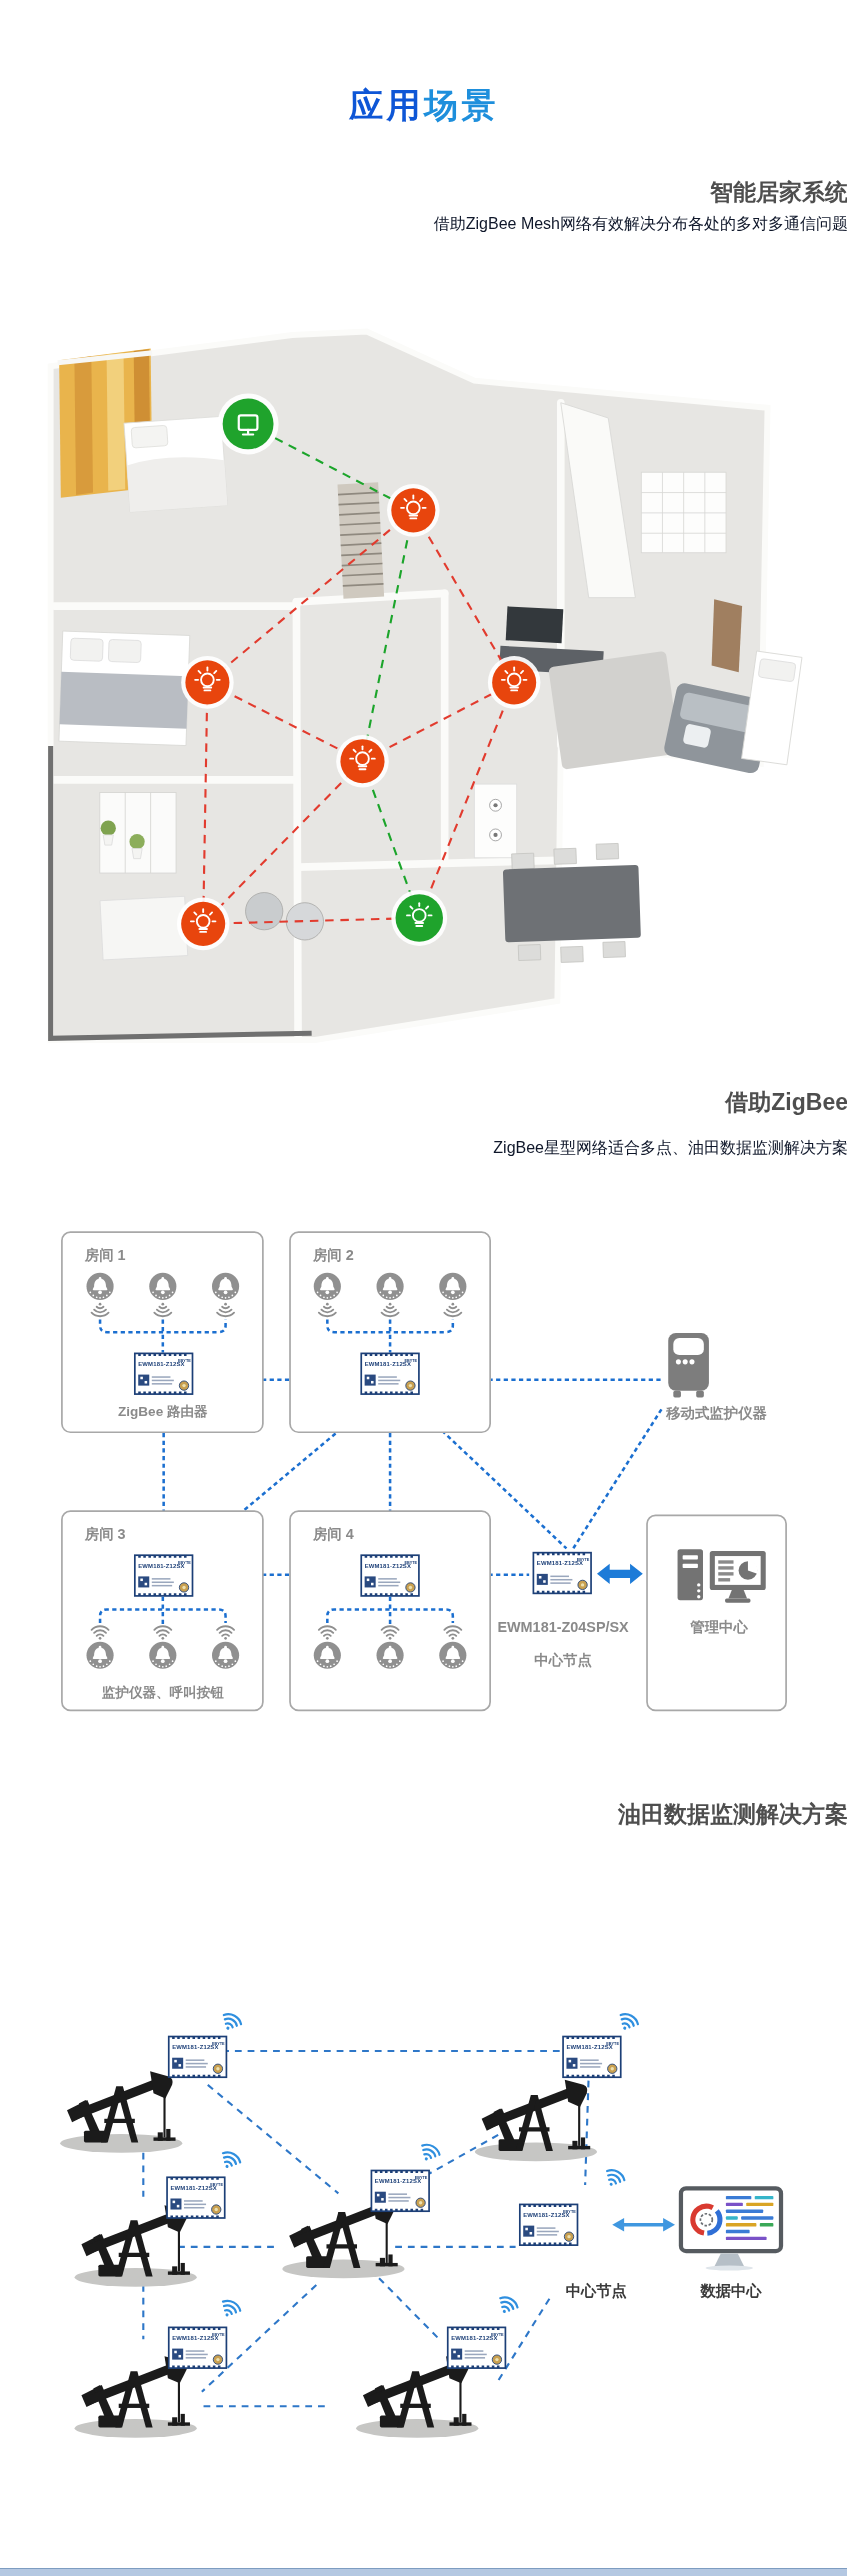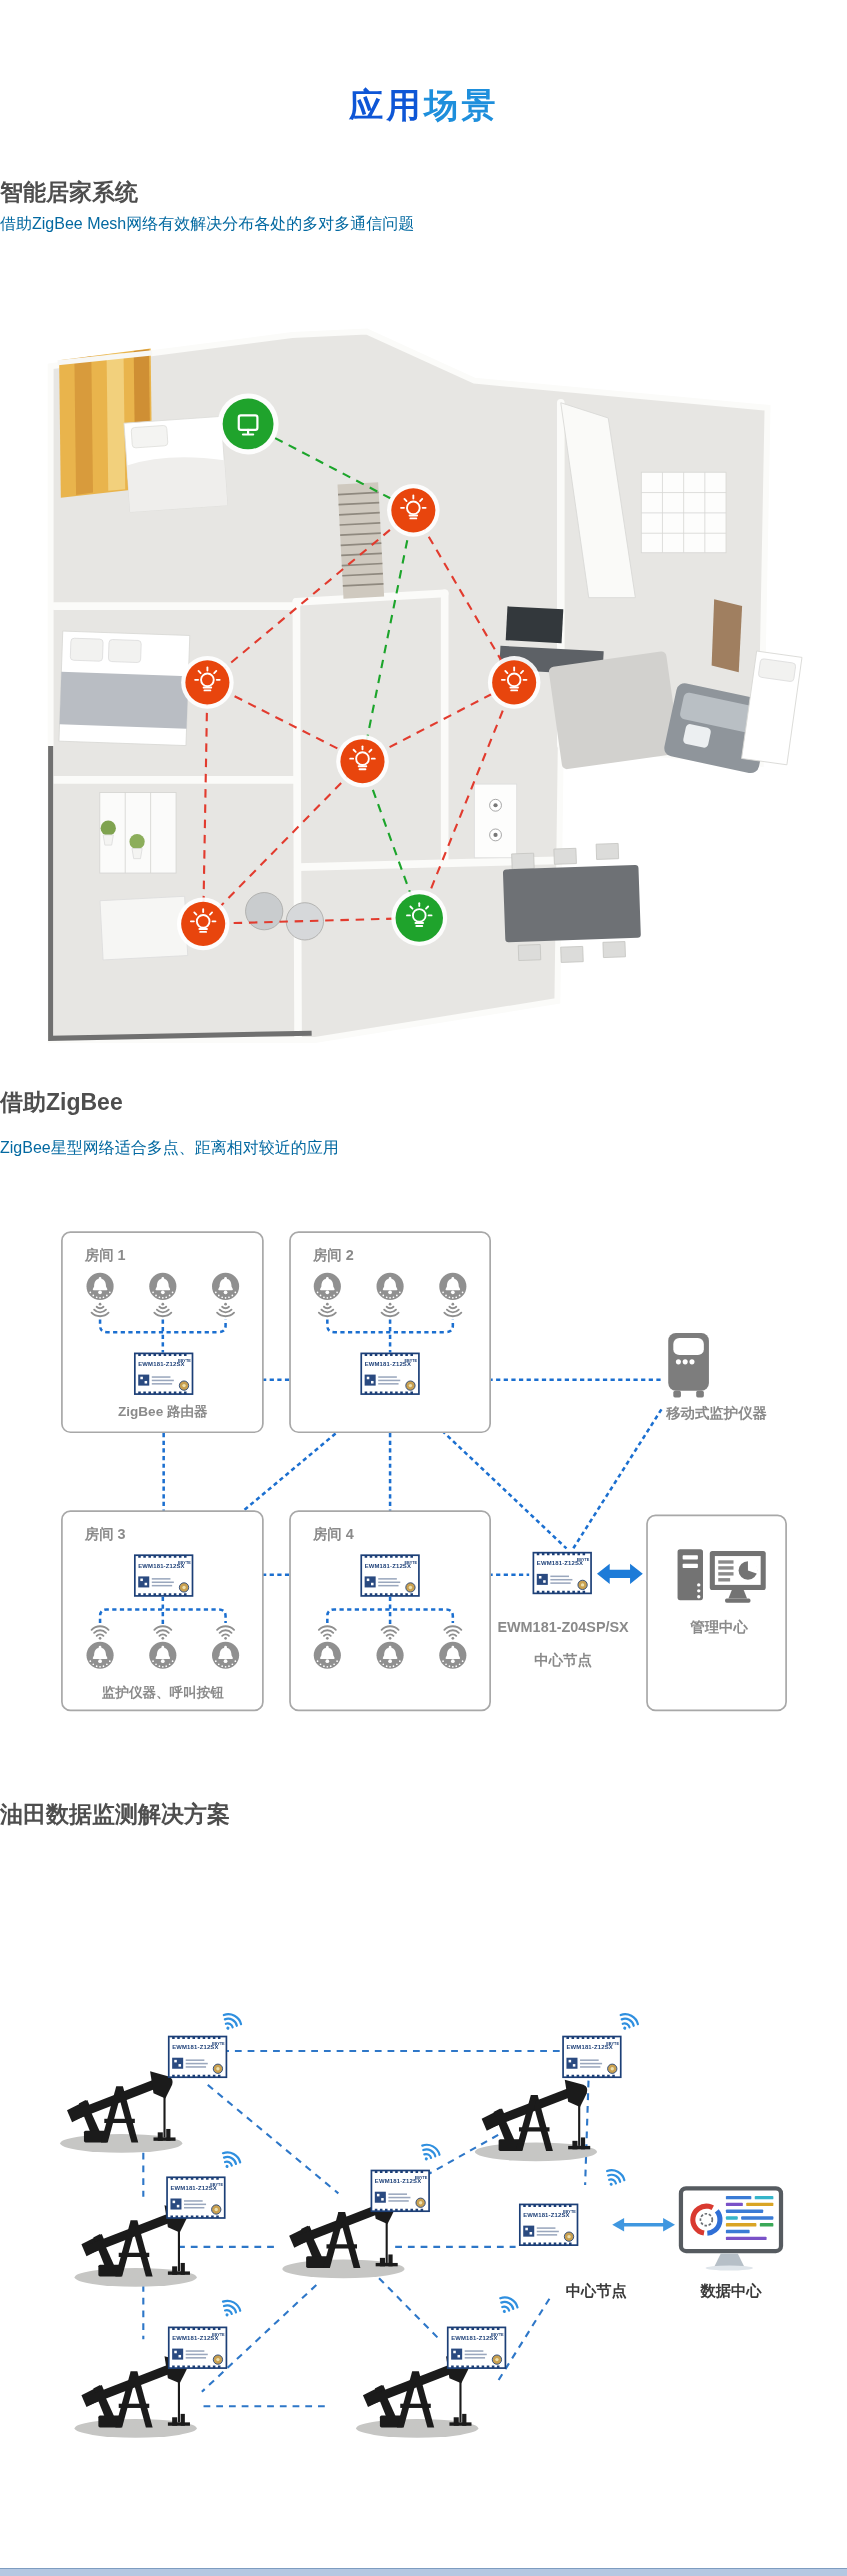--- a/index.html
+++ b/index.html
@@ -9,7 +9,7 @@
         font-size:34px;font-weight:700;letter-spacing:3.4px;line-height:68px;}
   .main-title .t1{color:#0e56d6;}
   .main-title .t2{color:#1e8fdc;}
-  .section-title{position:absolute;left:0;width:100%;margin:0;text-align:left;
+  .section-title{position:absolute;left:0;width:100%;margin:0;text-align:right;
         font-size:23px;font-weight:700;color:#4e4e4e;line-height:29px;}
   .section-desc{position:absolute;left:0;width:100%;margin:0;text-align:left;
         font-size:16px;font-weight:400;color:#0369a1;line-height:20.3px;}

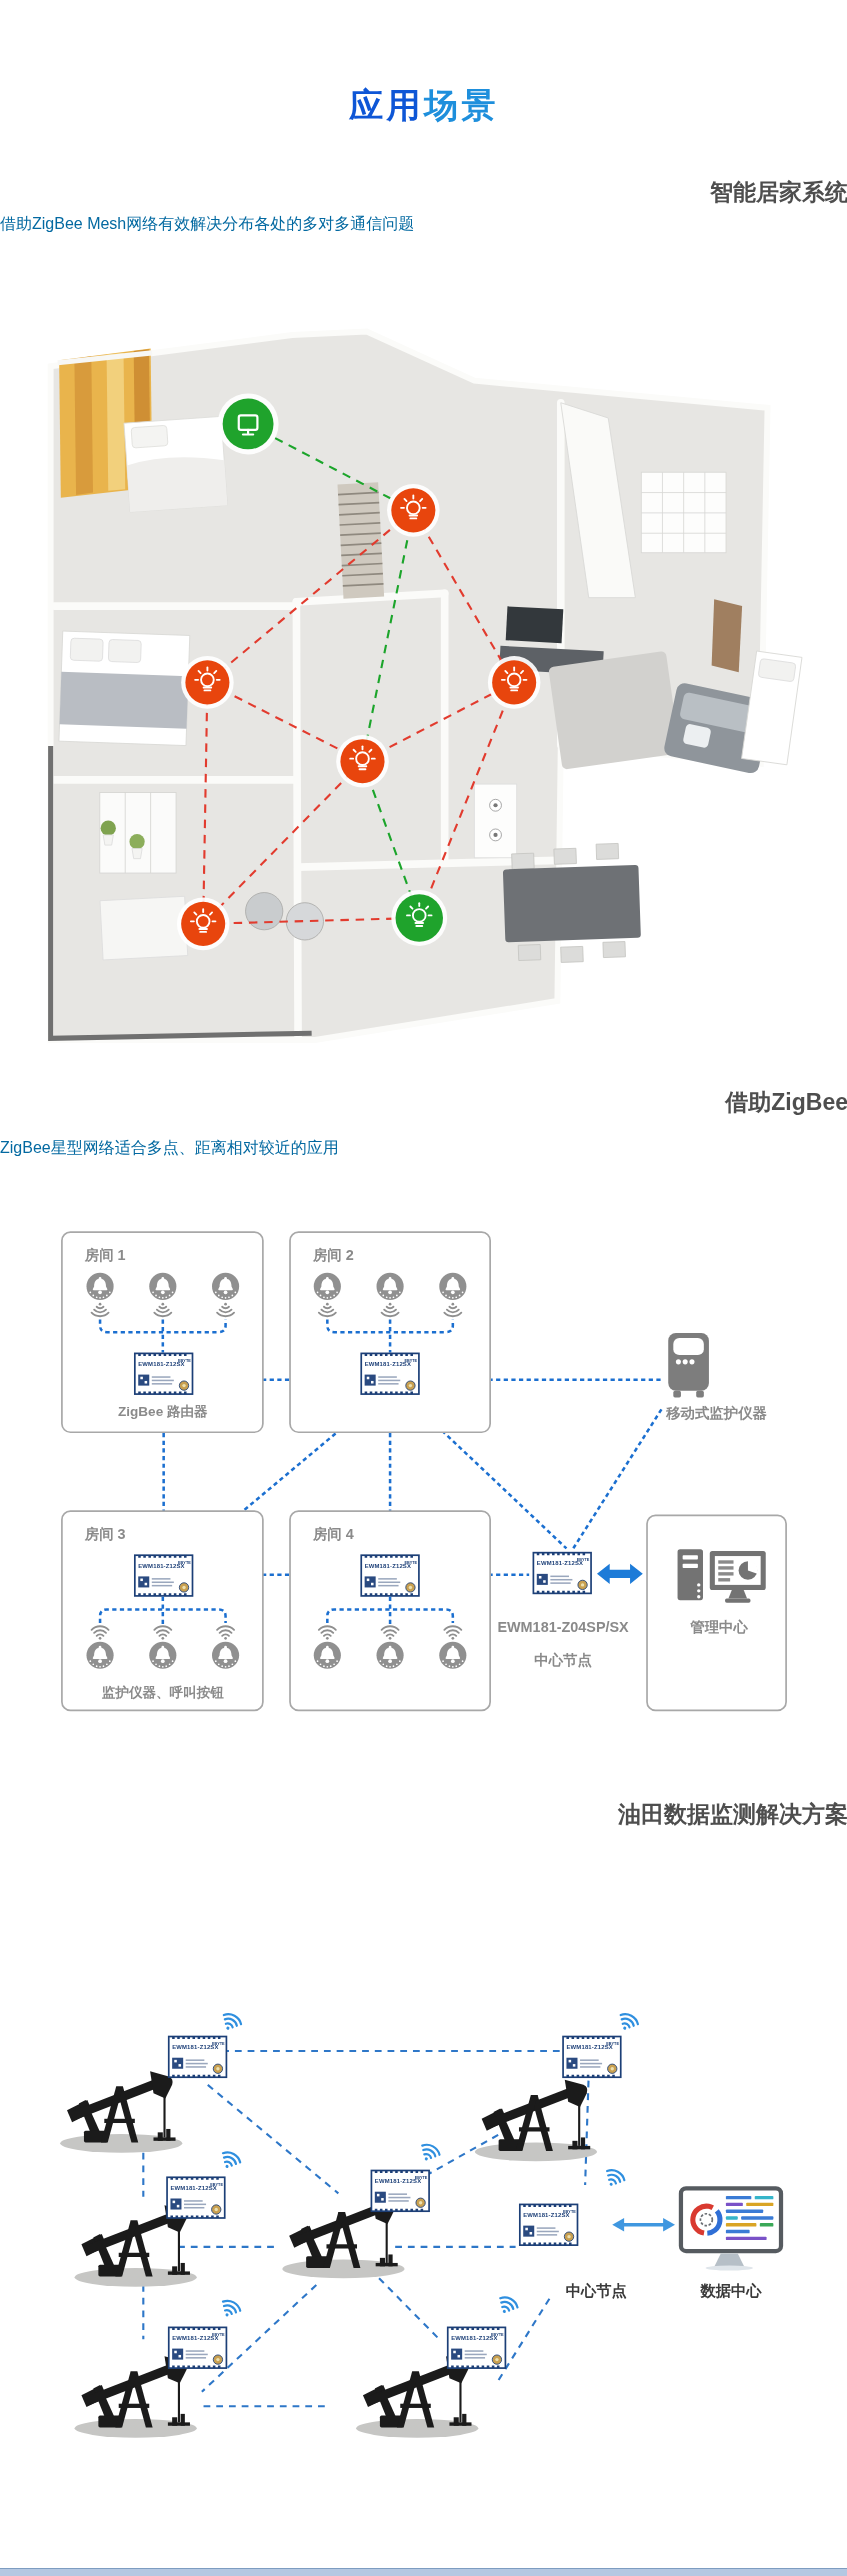--- a/index.html
+++ b/index.html
@@ -11,8 +11,8 @@
   .main-title .t2{color:#1e8fdc;}
   .section-title{position:absolute;left:0;width:100%;margin:0;text-align:right;
         font-size:23px;font-weight:700;color:#4e4e4e;line-height:29px;}
-  .section-desc{position:absolute;left:0;width:100%;margin:0;text-align:left;
-        font-size:16px;font-weight:400;color:#0369a1;line-height:20.3px;}
+  .section-desc{position:absolute;left:0;width:100%;margin:0;text-align:right;
+        font-size:16px;font-weight:400;color:#0f172a;line-height:20.3px;}
   #t-home{top:178px;} #d-home{top:214px;}
   #t-med{top:1088px;} #d-med{top:1138px;}
   #t-oil{top:1800px;}

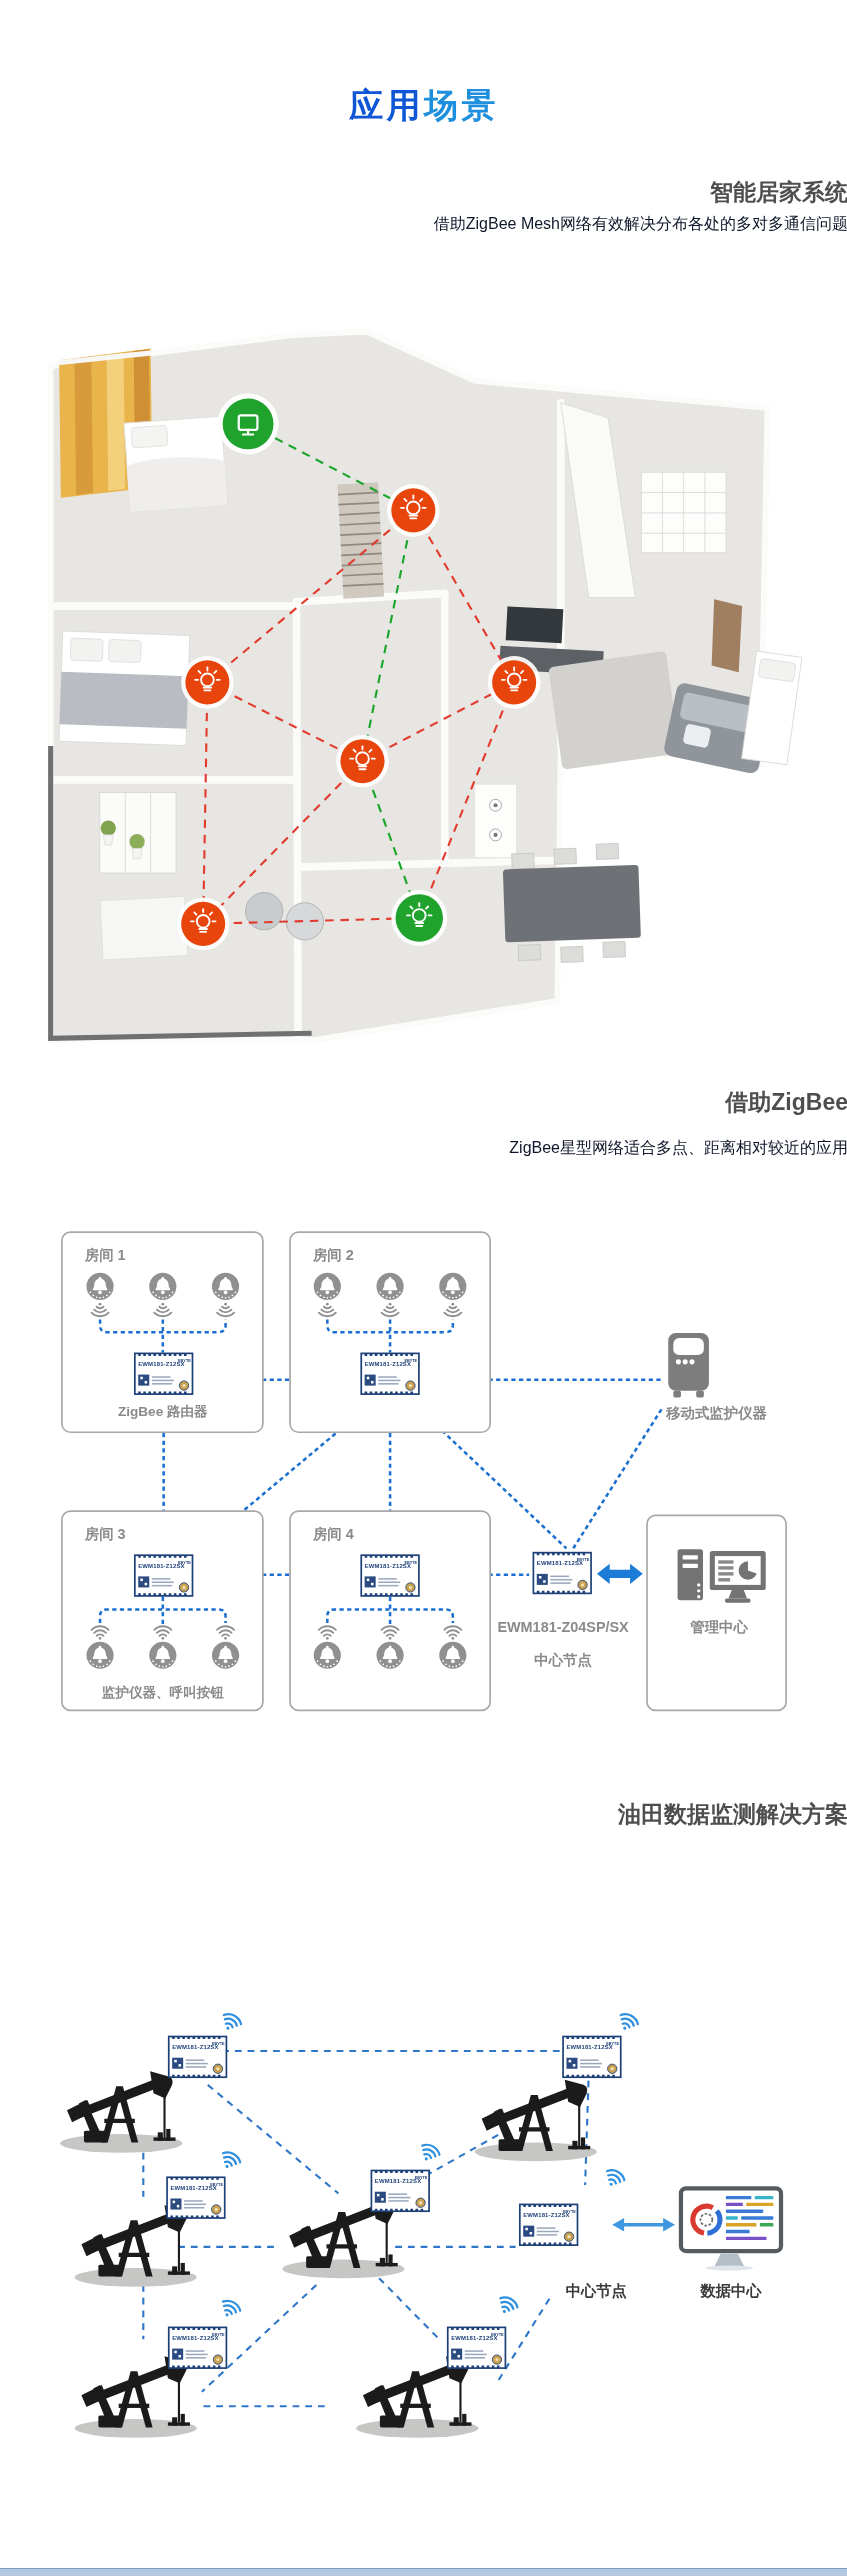--- a/index.html
+++ b/index.html
@@ -356,7 +356,7 @@
   </svg>
 
   <h2 class="section-title" id="t-med">借助ZigBee</h2>
-  <p class="section-desc" id="d-med">ZigBee星型网络适合多点、距离相对较近的应用</p>
+  <p class="section-desc" id="d-med">ZigBee星型网络适合多点、油田数据监测解决方案</p>
 
   <svg id="med-diagram" class="diagram" width="848" height="509" viewBox="0 0 1000 600">
 

